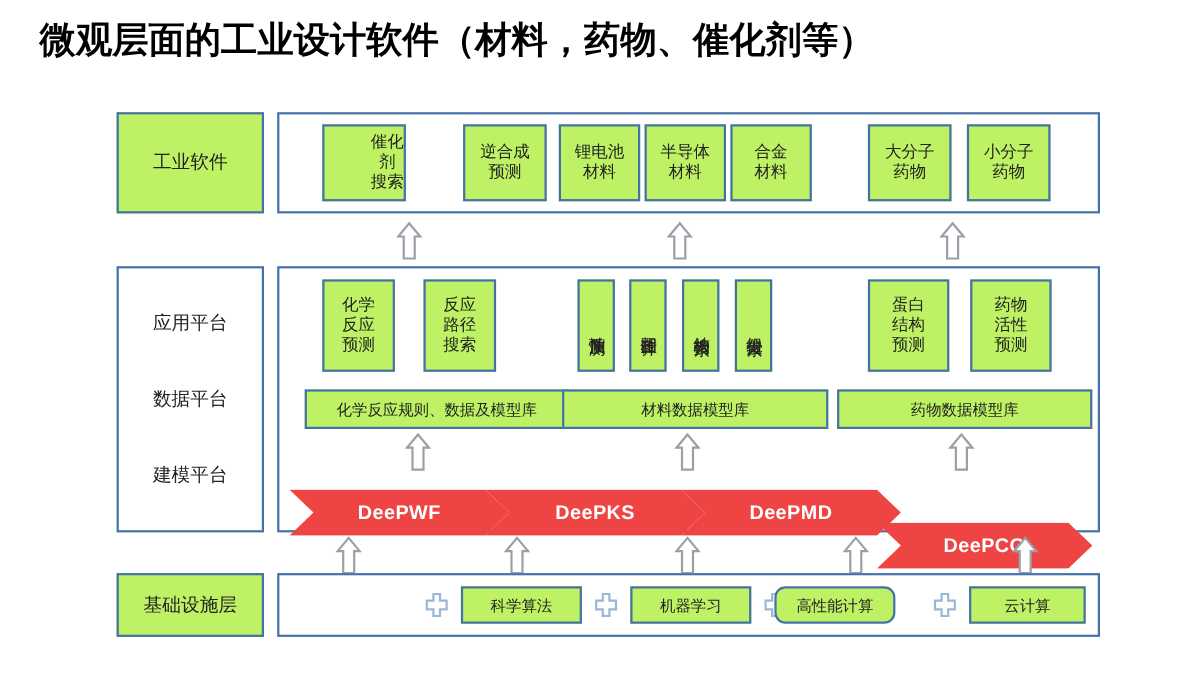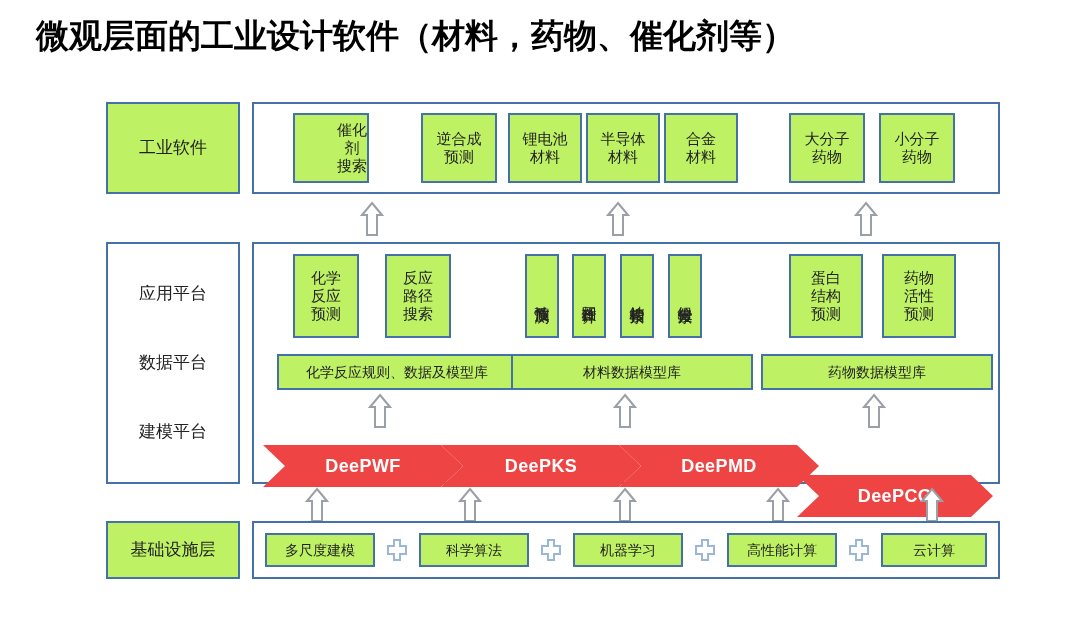--- a/index.html
+++ b/index.html
@@ -226,9 +226,6 @@
 
   <div class="group" style="left:252px;top:521px;width:748px;height:58px;"></div>
 
-  <div class="box" style="left:265px;top:533px;width:110px;height:34px;">
-    <span class="lbl xs">多尺度建模</span>
-  </div>
   <div class="plusicon" style="left:386px;top:538px;">
     <svg viewBox="0 0 22 24">
         <polygon points="8,2 14,2 14,8 20,8 20,16 14,16 14,22 8,22 8,16 2,16 2,8 8,8" fill="#ffffff" stroke="#9bb7d6" stroke-width="2"></polygon>

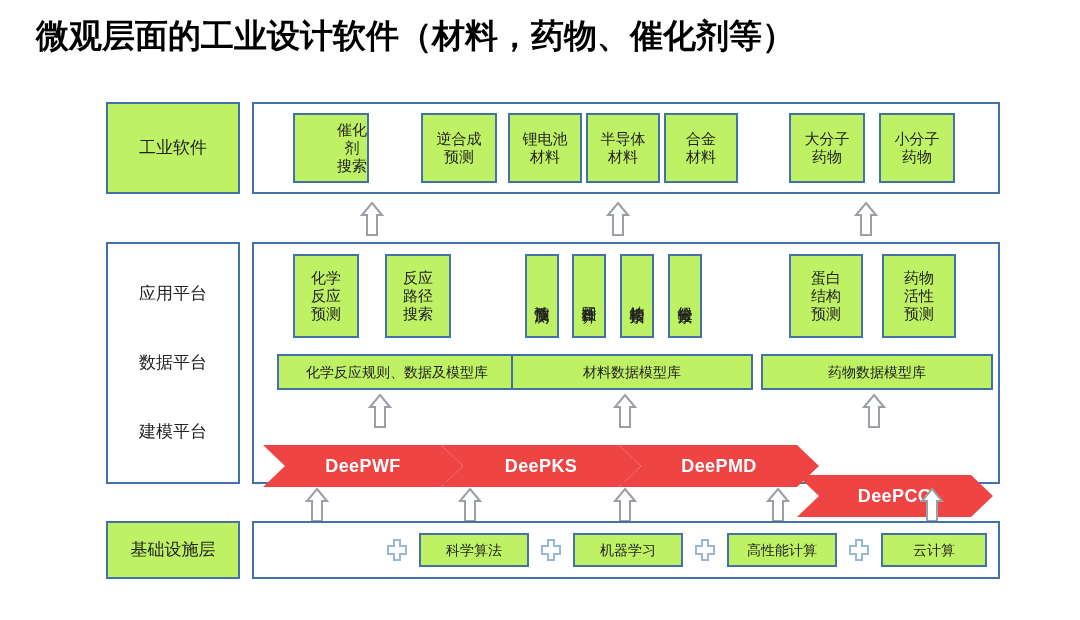--- a/index.html
+++ b/index.html
@@ -250,7 +250,7 @@
       </svg>
   </div>
 
-  <div class="box" style="left:727px;top:533px;width:110px;height:34px;">
+  <div class="box" style="left:704px;top:533px;width:110px;height:34px;border-radius:10px;">
     <span class="lbl xs">高性能计算</span>
   </div>
   <div class="plusicon" style="left:848px;top:538px;">

